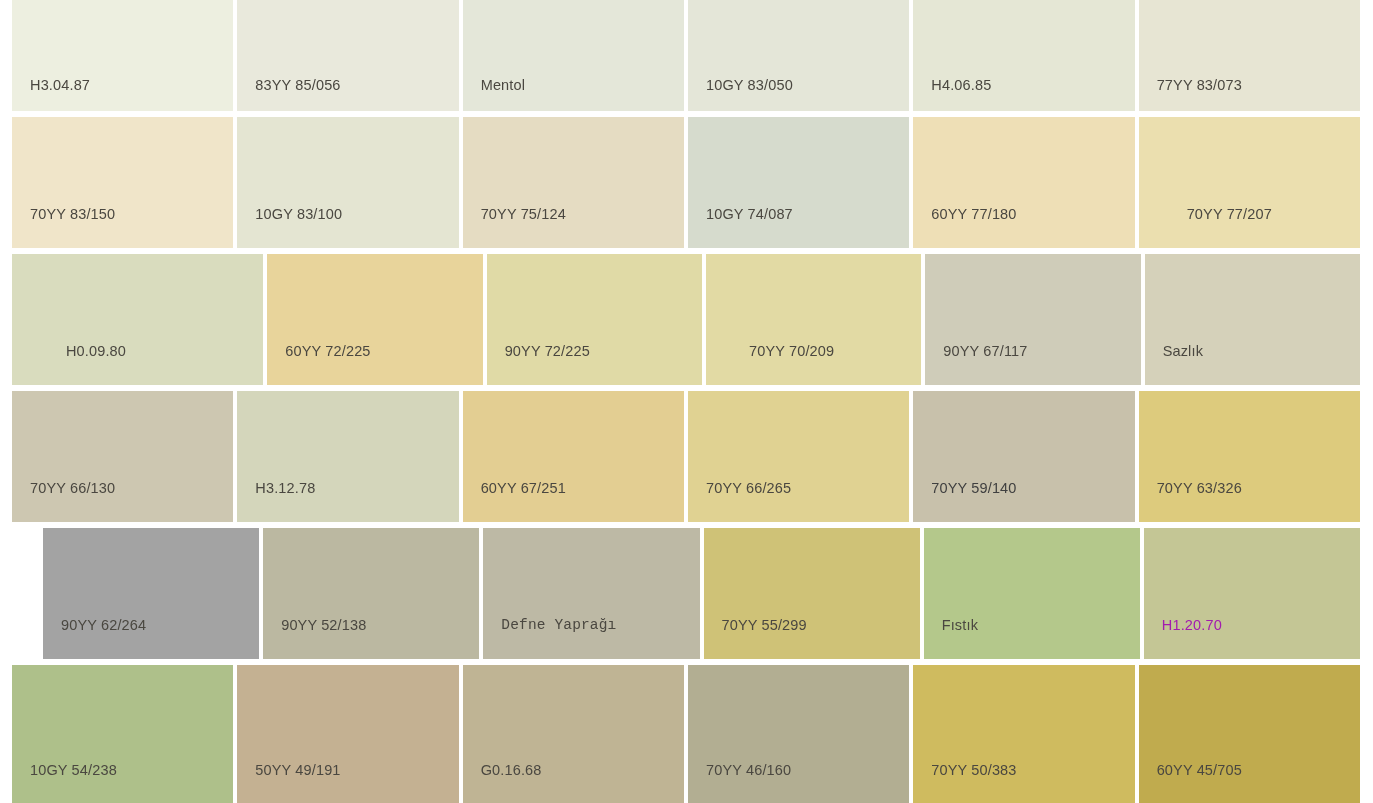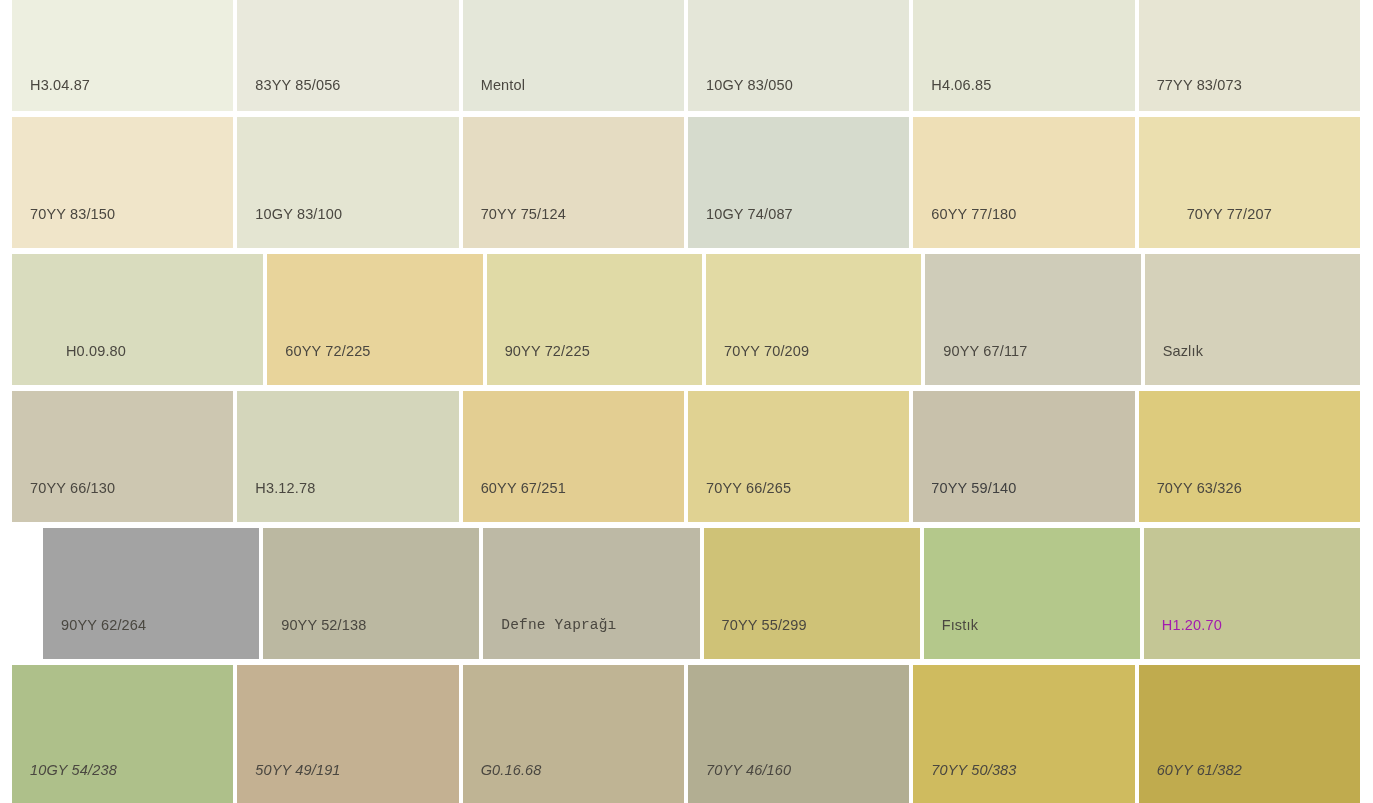--- a/index.html
+++ b/index.html
@@ -110,7 +110,7 @@
       <span class="swatch-label" style="color: rgb(74, 71, 64);">90YY 72/225</span>
     </div>
     <div class="swatch" style="background-color: rgb(226, 218, 164);">
-      <span class="swatch-label" style="color: rgb(74, 71, 64);">70YY 70/209</span>
+      <span class="swatch-label" style="color: rgb(74, 71, 64); margin-left: 25px;">70YY 70/209</span>
     </div>
     <div class="swatch" style="background-color: rgb(207, 204, 185);">
       <span class="swatch-label" style="color: rgb(74, 71, 64);">90YY 67/117</span>

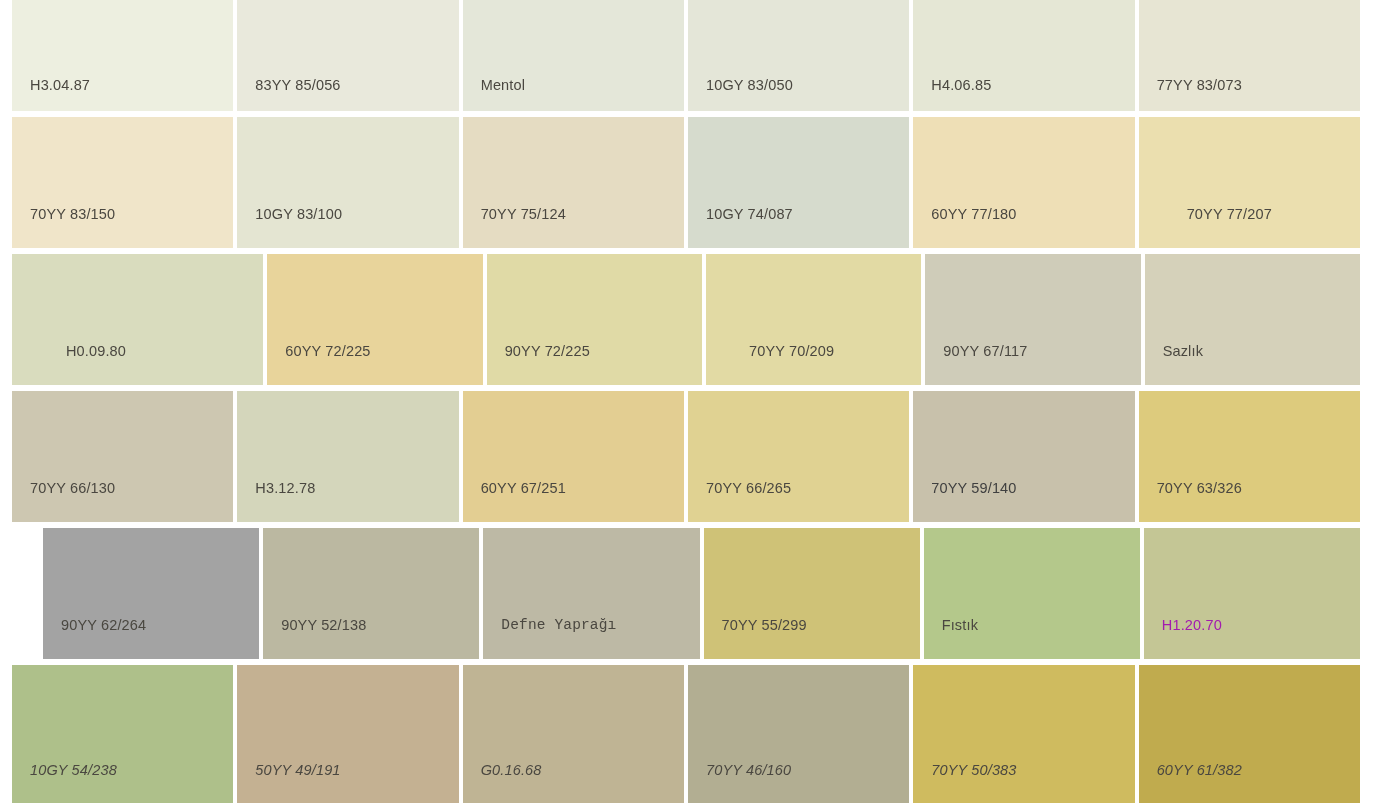--- a/index.html
+++ b/index.html
@@ -47,7 +47,7 @@
   #row-2 { top: 254px; height: 131px; }
   #row-3 { top: 391px; height: 131px; }
   #row-4 { top: 528px; height: 131px; }
-  #row-5 { top: 665px; height: 138px; font-style: italic; }
+  #row-5 { top: 665px; height: 138px; }
   
   #row-0 .swatch-label { padding-bottom: 19px; }
   #row-5 .swatch-label { padding-bottom: 26px; }

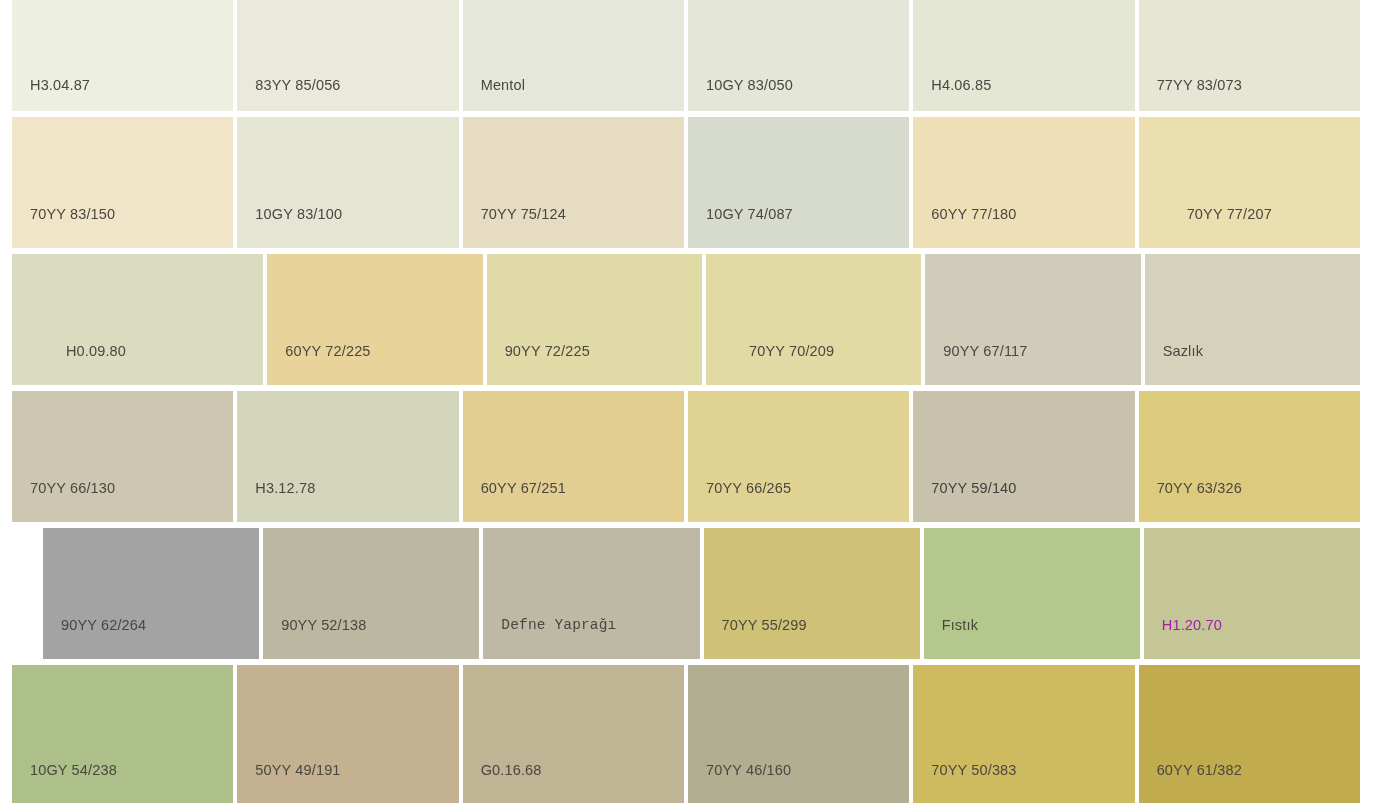--- a/index.html
+++ b/index.html
@@ -179,7 +179,7 @@
       <span class="swatch-label" style="color: rgb(74, 71, 64);">70YY 50/383</span>
     </div>
     <div class="swatch" style="background-color: rgb(192, 171, 78);">
-      <span class="swatch-label" style="color: rgb(74, 71, 64);">60YY 61/382</span>
+      <span class="swatch-label" style="color: rgb(74, 71, 64);">60YY 45/705</span>
     </div>
   </div>
 

